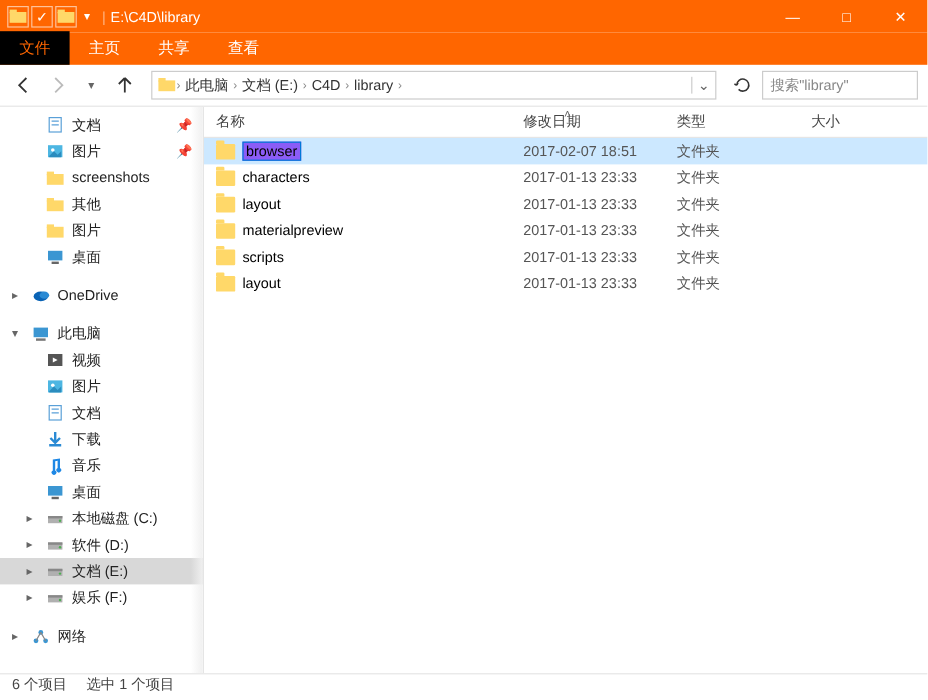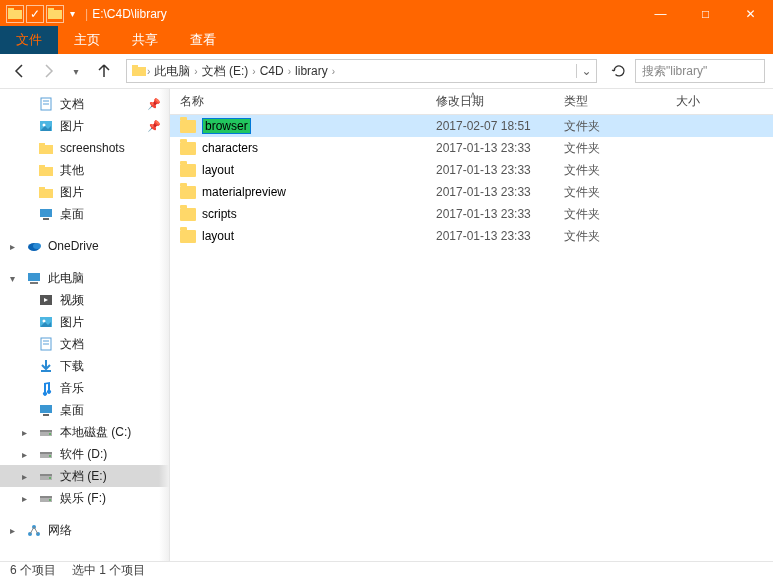--- a/index.html
+++ b/index.html
@@ -14,7 +14,7 @@
 
 .ribbon-tabs { height: 27px; background: #ff6600; display: flex; align-items: flex-end; }
 .ribbon-tabs .tab { padding: 5px 16px; color: #fff; font-size: 13px; }
-.ribbon-tabs .tab.active { background: #0c4a6e; color: #ff6600; }
+.ribbon-tabs .tab.active { background: #000000; color: #ff6600; }
 
 .nav { height: 35px; border-bottom: 1px solid #e5e5e5; display: flex; align-items: center; padding: 0 8px; gap: 4px; }
 .nav .navbtn { width: 24px; height: 24px; display: flex; align-items: center; justify-content: center; color: #666; }

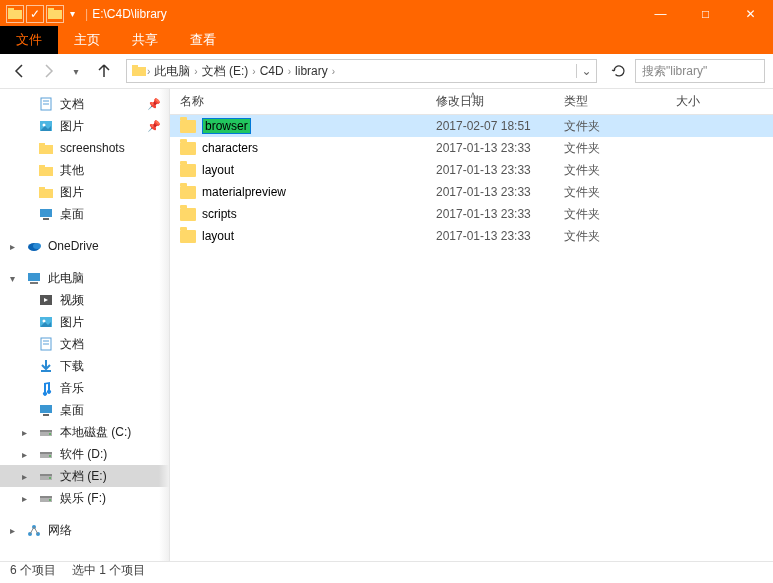--- a/index.html
+++ b/index.html
@@ -49,7 +49,7 @@
 .row .c-date, .row .c-type, .row .c-size { color: #555; padding-left: 10px; }
 .folder-ico { width: 16px; height: 13px; background: #ffd869; border-radius: 1px; position: relative; }
 .folder-ico::before { content:""; position:absolute; top:-3px; left:0; width:7px; height:3px; background:#ffd869; border-radius:1px 1px 0 0; }
-.rename { background: #22c55e; border: 1px solid #0078d7; padding: 0 2px; color: #000; }
+.rename { background: #8b5cf6; border: 1px solid #0078d7; padding: 0 2px; color: #000; }
 
 .status { height: 22px; border-top: 1px solid #e5e5e5; display: flex; padding: 0 10px; gap: 16px; color: #444; }
 

